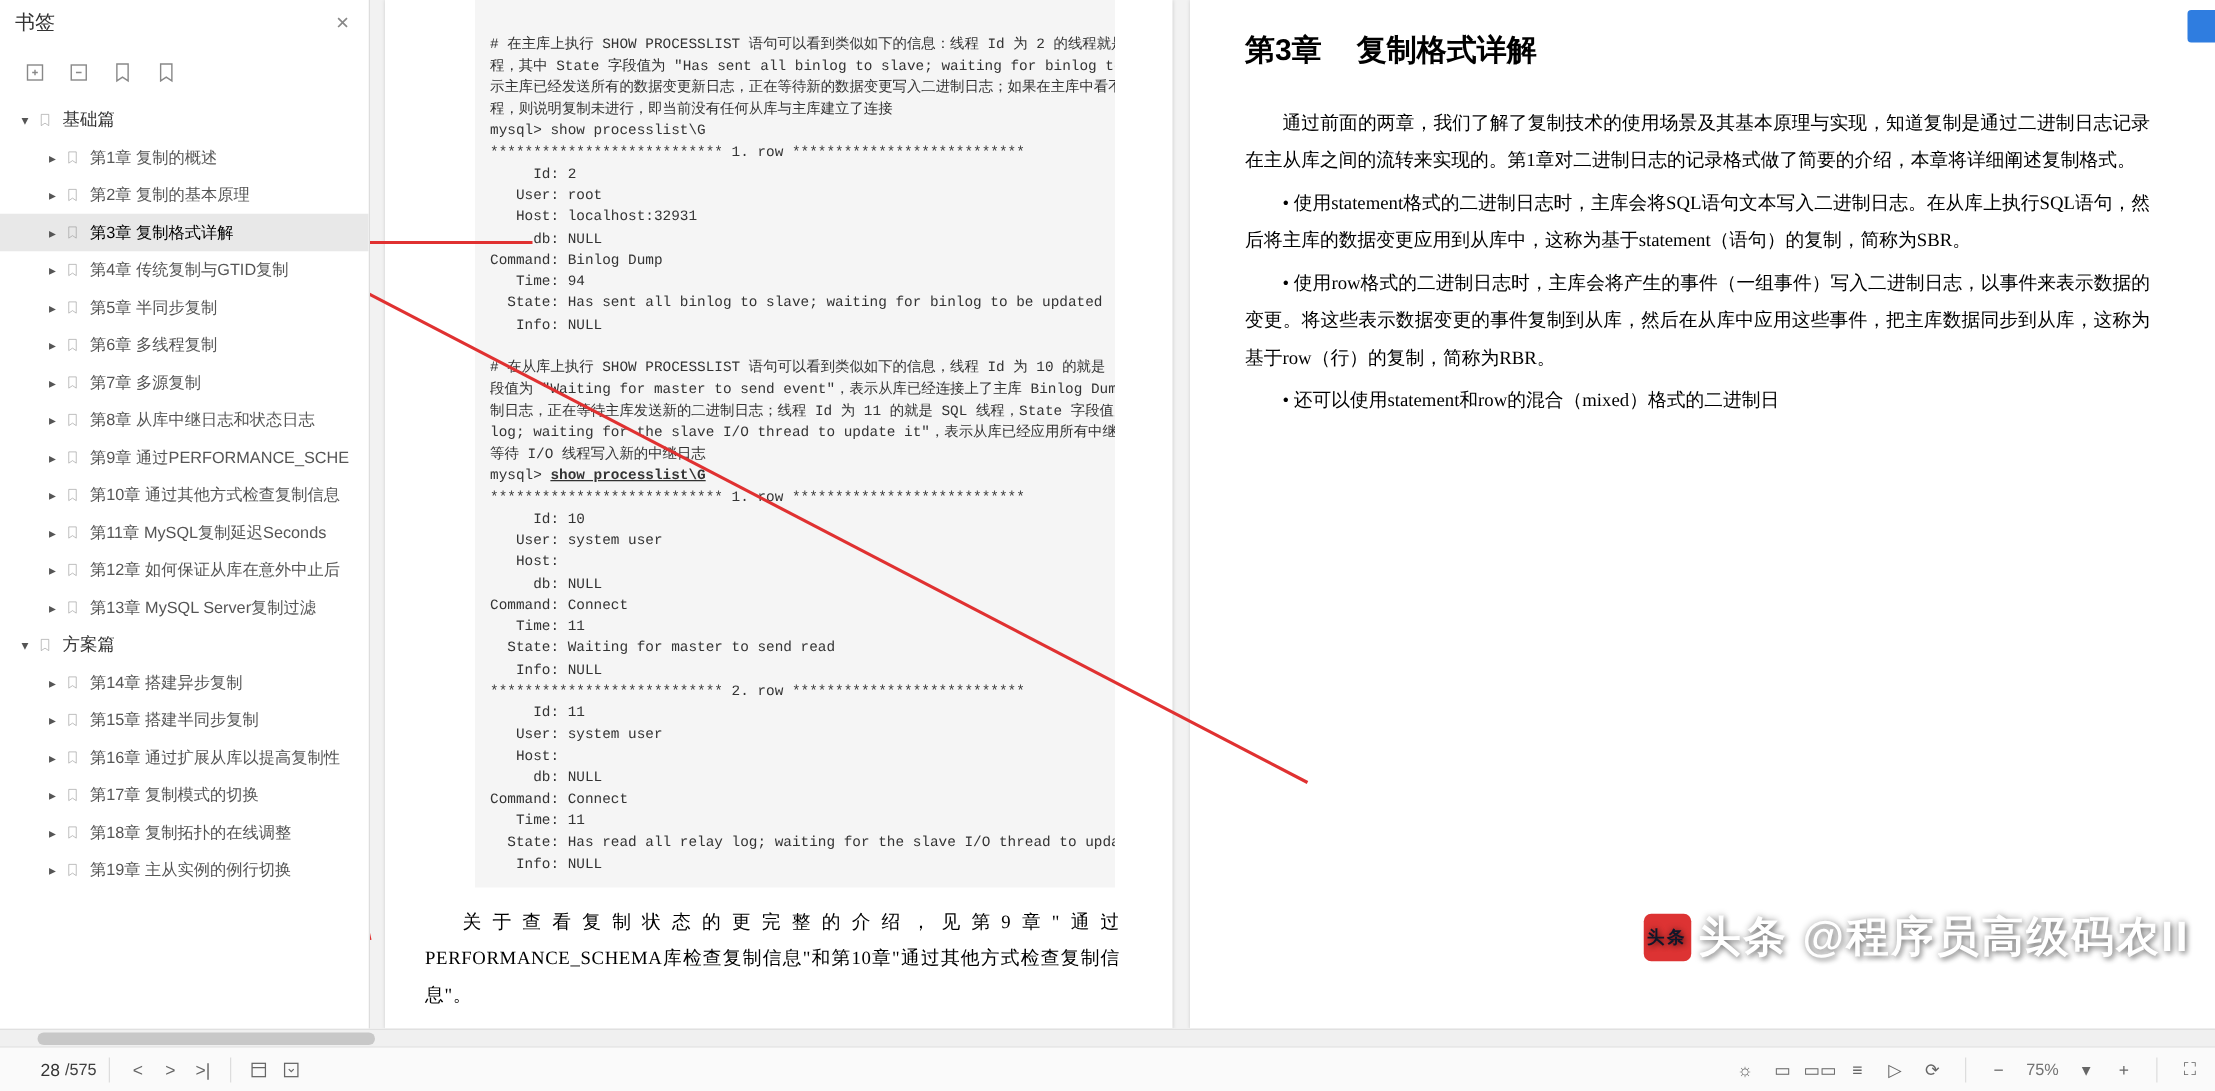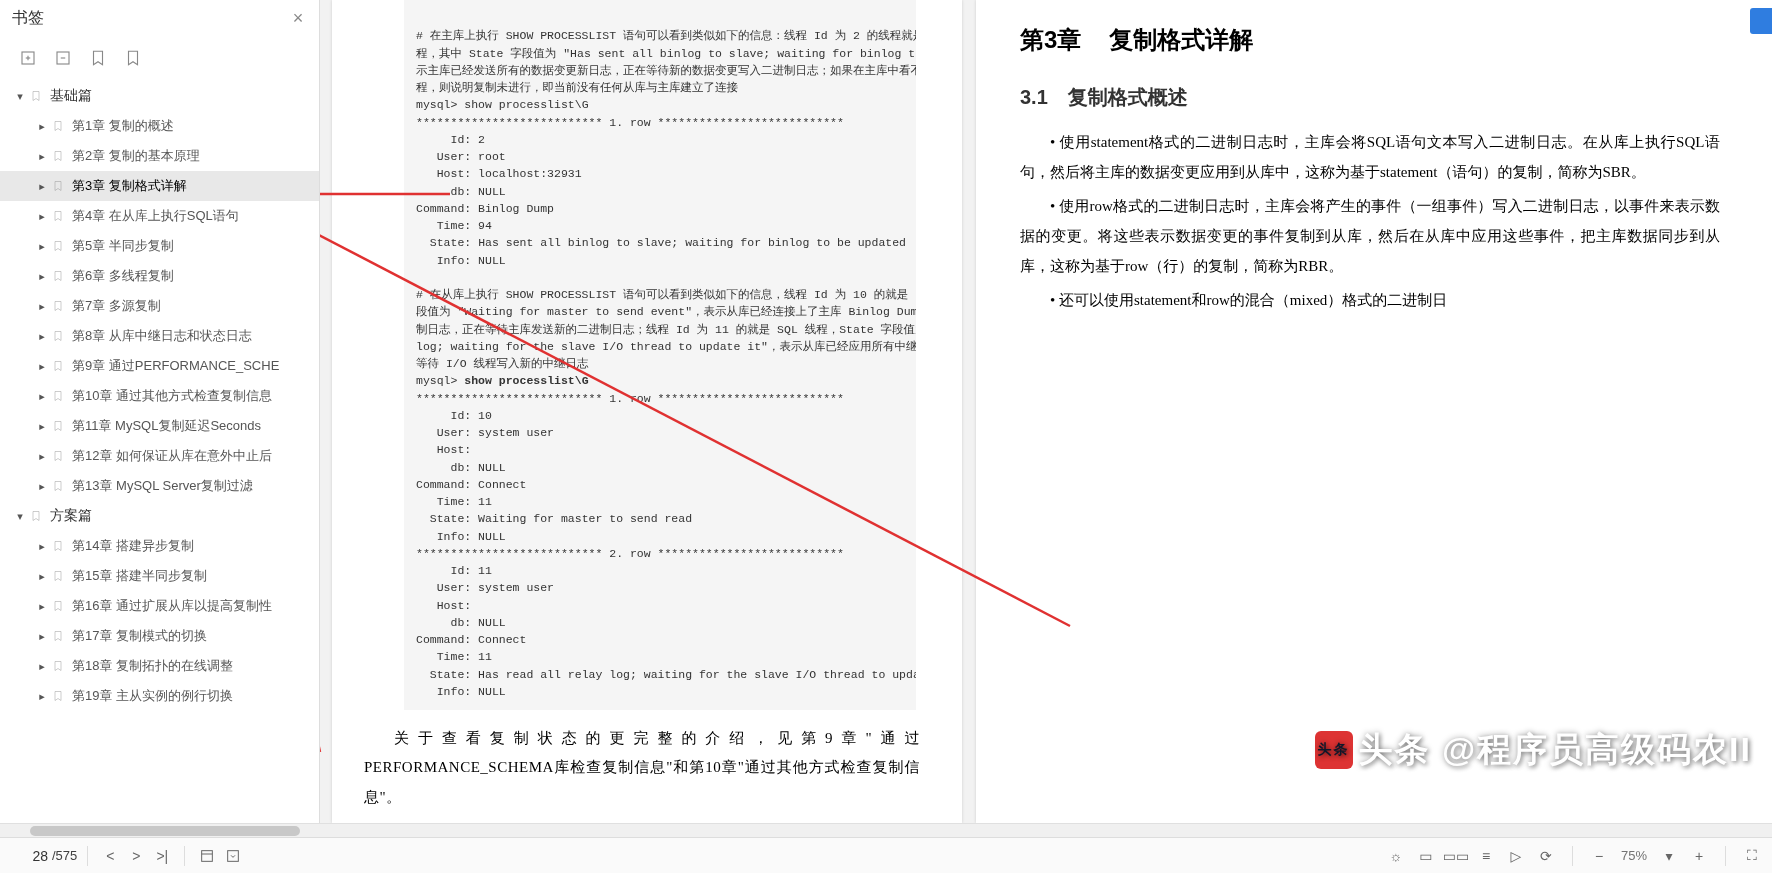--- a/index.html
+++ b/index.html
@@ -6,7 +6,7 @@
 body{font-family:"Microsoft YaHei",Arial,sans-serif;font-size:13px;color:#333;background:#fff;overflow:hidden;}
 .app{display:flex;flex-direction:column;width:1772px;height:873px;position:relative;}
 .main{display:flex;flex:1;overflow:hidden;}
-.sidebar{width:320px;border-right:1px solid #ddd;display:flex;flex-direction:column;background:#fff;}
+.sidebar{width:296px;border-right:1px solid #ddd;display:flex;flex-direction:column;background:#fff;}
 .sb-header{display:flex;align-items:center;justify-content:space-between;padding:8px 12px;border-bottom:1px solid transparent;}
 .sb-title{font-size:16px;font-weight:500;color:#333;}
 .sb-close{font-size:18px;color:#888;cursor:pointer;width:18px;text-align:center;}

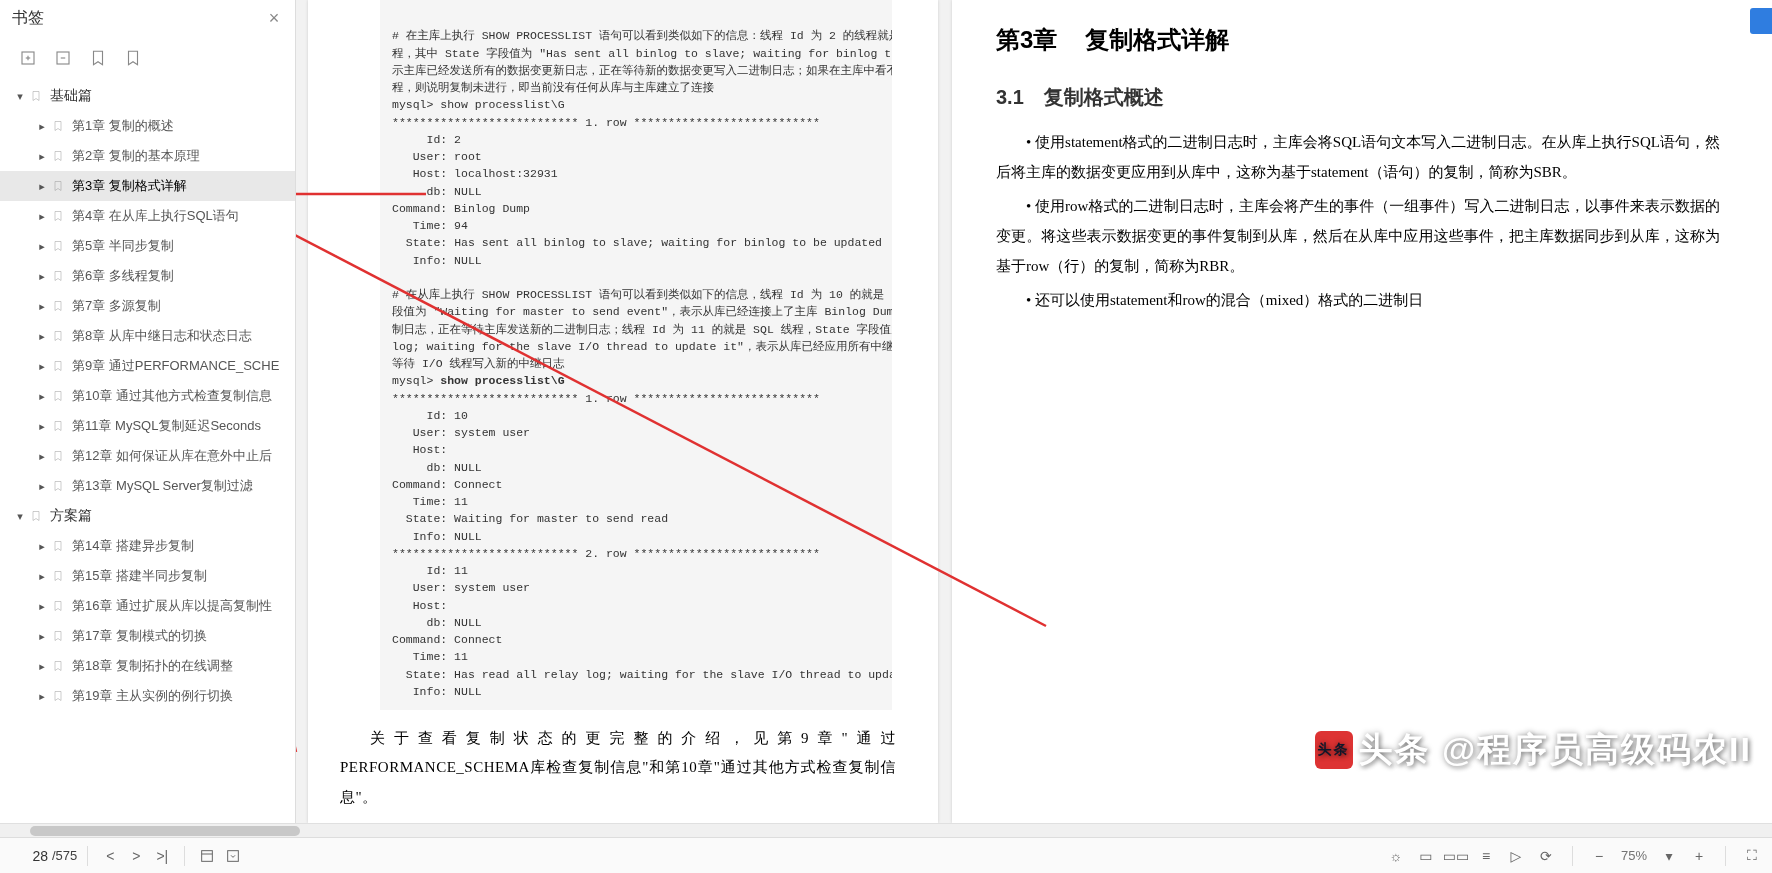--- a/index.html
+++ b/index.html
@@ -336,6 +336,9 @@
             <div class="ch-title">
               <span>第3章</span><span class="space"></span><span>复制格式详解</span>
             </div>
+            <div class="body-text">
+              <p>通过前面的两章，我们了解了复制技术的使用场景及其基本原理与实现，知道复制是通过二进制日志记录在主从库之间的流转来实现的。第1章对二进制日志的记录格式做了简要的介绍，本章将详细阐述复制格式。</p>
+            </div>
             <div class="sec-title">3.1　复制格式概述</div>
             <div class="body-text">
               <p>• 使用statement格式的二进制日志时，主库会将SQL语句文本写入二进制日志。在从库上执行SQL语句，然后将主库的数据变更应用到从库中，这称为基于statement（语句）的复制，简称为SBR。</p>

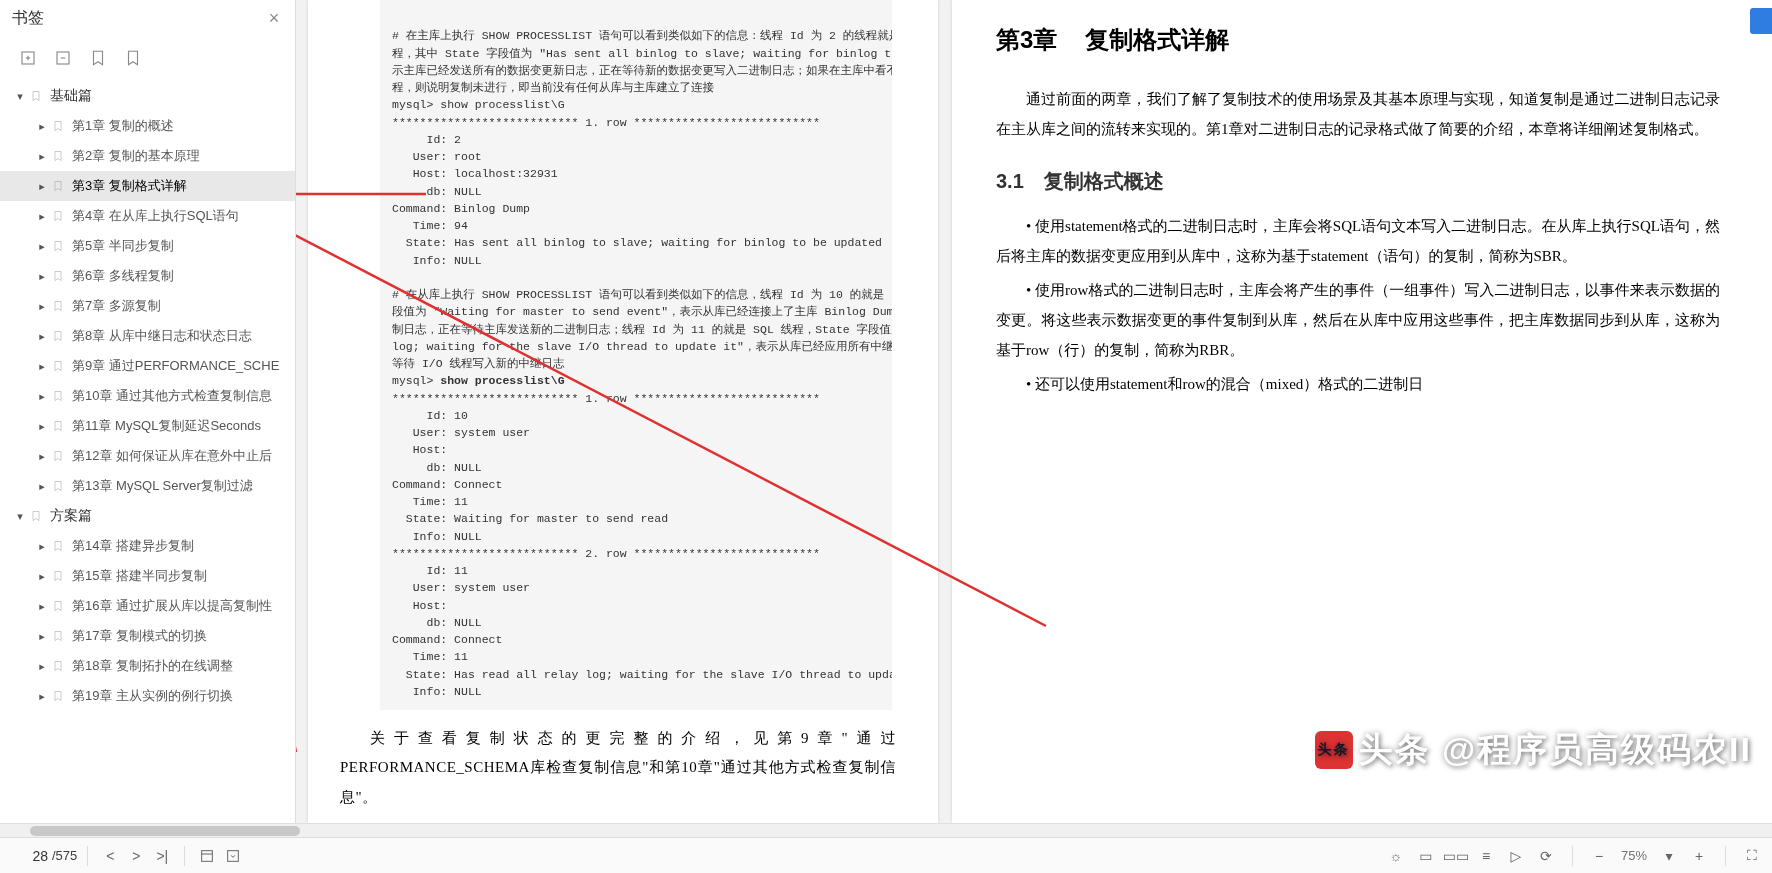--- a/index.html
+++ b/index.html
@@ -339,7 +339,6 @@
             <div class="body-text">
               <p>通过前面的两章，我们了解了复制技术的使用场景及其基本原理与实现，知道复制是通过二进制日志记录在主从库之间的流转来实现的。第1章对二进制日志的记录格式做了简要的介绍，本章将详细阐述复制格式。</p>
             </div>
-            <div class="sec-title">3.1　复制格式概述</div>
             <div class="body-text">
               <p>• 使用statement格式的二进制日志时，主库会将SQL语句文本写入二进制日志。在从库上执行SQL语句，然后将主库的数据变更应用到从库中，这称为基于statement（语句）的复制，简称为SBR。</p>
               <p>• 使用row格式的二进制日志时，主库会将产生的事件（一组事件）写入二进制日志，以事件来表示数据的变更。将这些表示数据变更的事件复制到从库，然后在从库中应用这些事件，把主库数据同步到从库，这称为基于row（行）的复制，简称为RBR。</p>

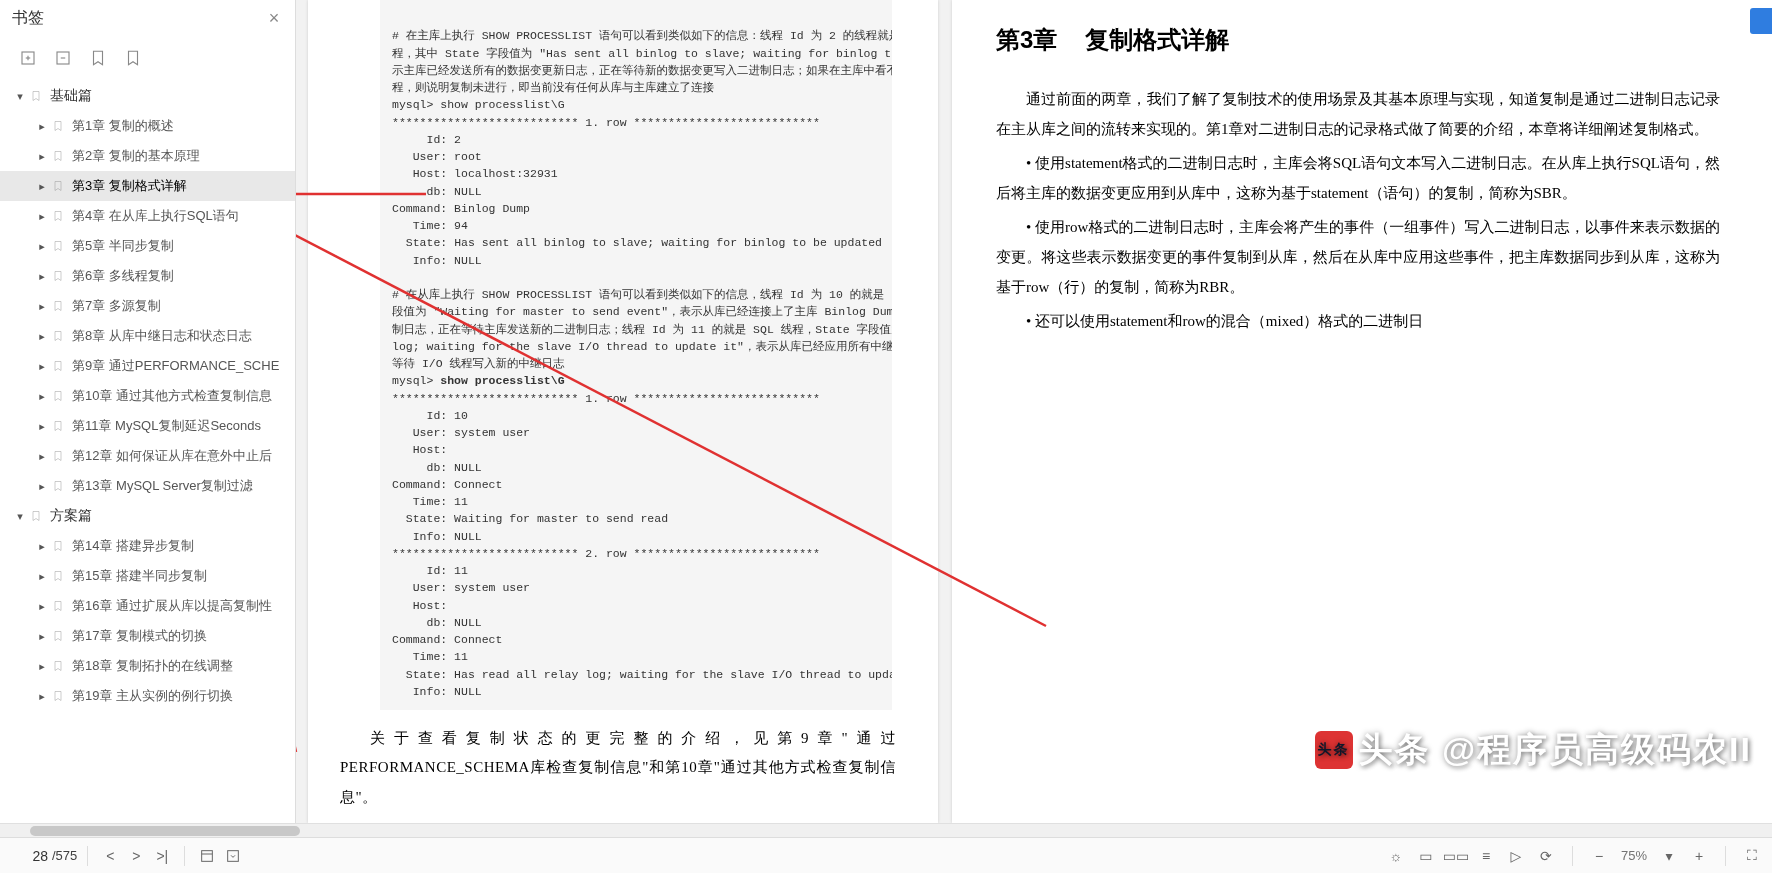--- a/index.html
+++ b/index.html
@@ -132,7 +132,7 @@
                 <path d="M6 3h12v18l-6-4-6 4V3z"></path>
               </svg>
             </span>
-            <span>第4章 在从库上执行SQL语句</span>
+            <span>第4章 传统复制与GTID复制</span>
           </div>
           <div class="tree-node child">
             <span class="caret">▸</span>

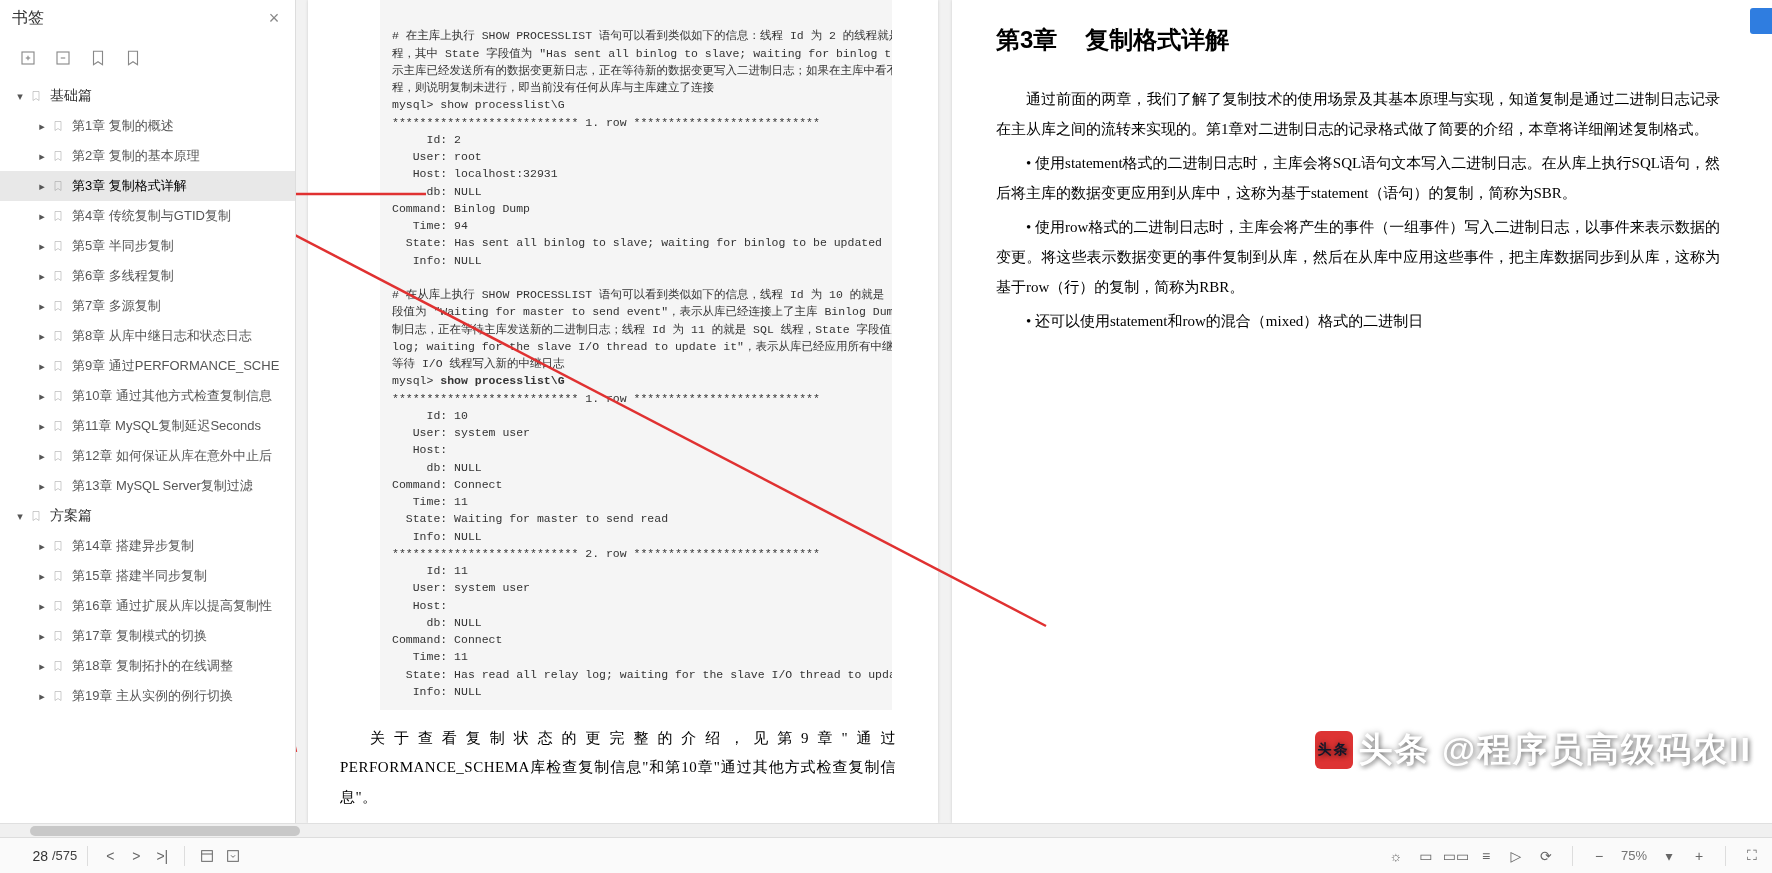--- a/index.html
+++ b/index.html
@@ -28,7 +28,7 @@
 .page.right{flex:1;position:relative;}
 .codeblock{background:#f5f5f5;margin:0 46px 16px 72px;padding:10px 12px;font-family:"Courier New",monospace;font-size:11.5px;line-height:1.5;color:#333;white-space:pre;overflow:hidden;}
 .codeblock .underline{color:#333;}
-.codeblock .bold{font-weight:bold;}
+.codeblock .bold{font-weight:bold;text-decoration:underline;}
 .doc-text{font-family:"SimSun",serif;font-size:15px;line-height:1.95;color:#000;padding:0 42px 0 32px;text-align:justify;letter-spacing:0.5px;}
 .doc-text .indent{text-indent:2em;display:block;}
 .right-content{padding:24px 52px 0 44px;}

